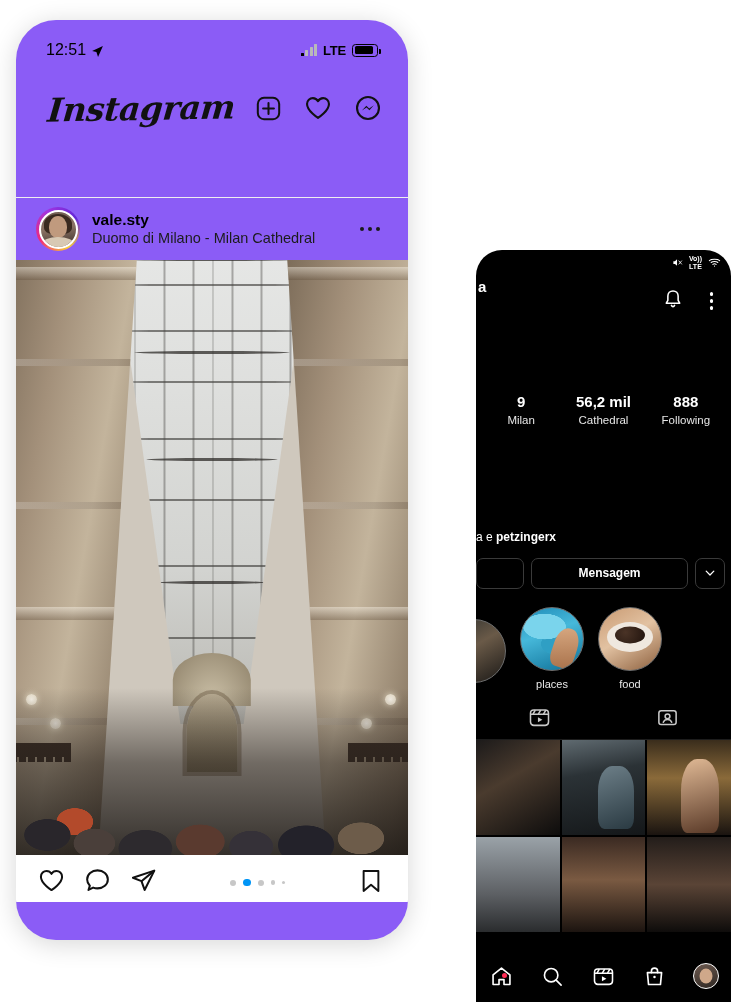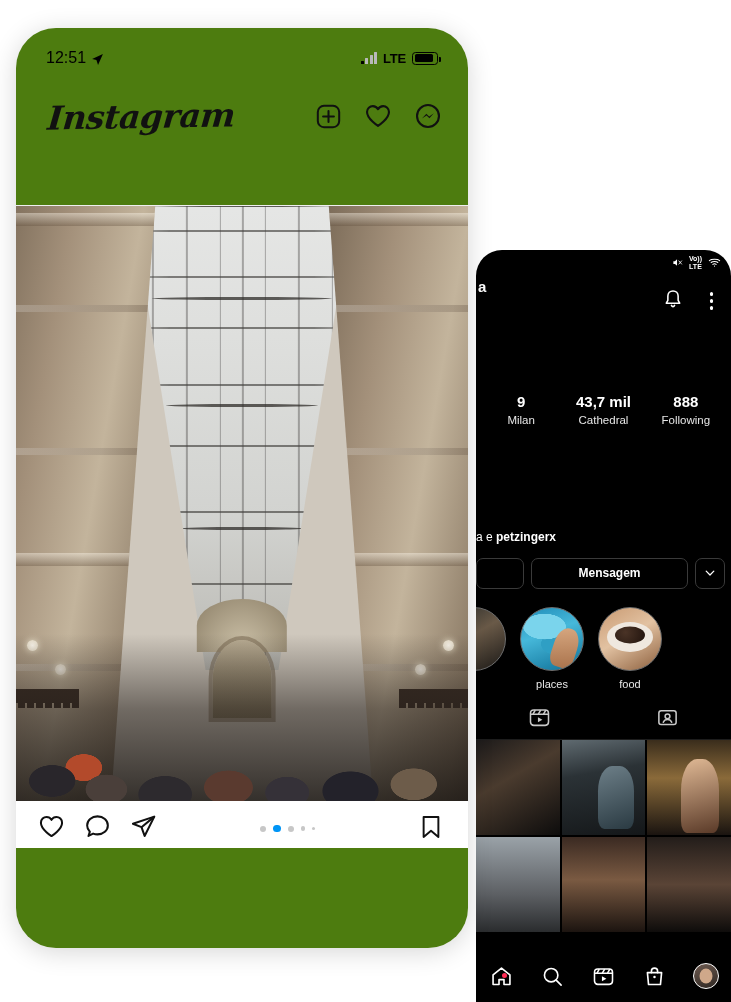--- a/index.html
+++ b/index.html
@@ -13,9 +13,9 @@
 
   
   #feed-phone {
-    position: absolute; left: 16px; top: 28px;
-    width: 452px; height: 920px;
-    background: #4d7c0f;
+    position: absolute; left: 16px; top: 20px;
+    width: 392px; height: 920px;
+    background: #8b5cf6;
     border-radius: 40px;
     overflow: hidden;
     box-shadow: 0 4px 26px rgba(0,0,0,0.16);

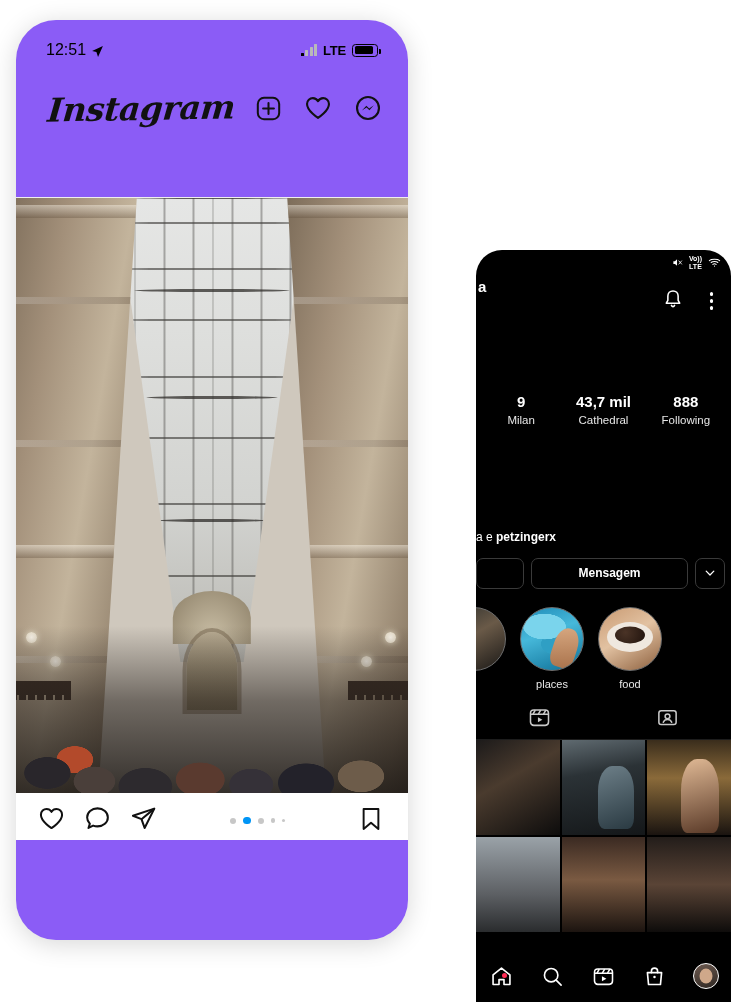--- a/index.html
+++ b/index.html
@@ -341,6 +341,24 @@
 
     <div class="topbar-spacer"></div>
 
+    <div class="post-head">
+      <div class="avatar-ring">
+        <div class="avatar-inner">
+          <span class="hair"></span>
+          <span class="face"></span>
+          <span class="shoulders"></span>
+        </div>
+      </div>
+      <div class="post-meta">
+        <div class="post-user">vale.sty</div>
+        <div class="post-loc">Duomo di Milano - Milan Cathedral</div>
+      </div>
+      <div class="dots-h">
+          <i></i>
+          <i></i>
+          <i></i>
+        </div>
+    </div>
 
     <div class="post-photo">
       <div class="sky-vault">

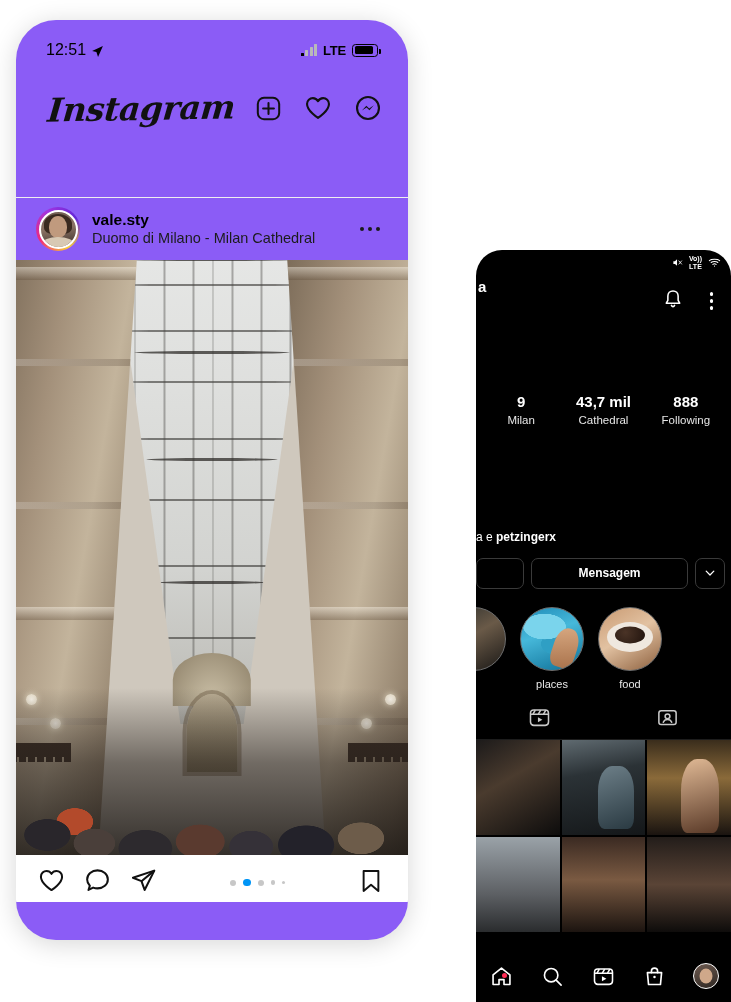--- a/index.html
+++ b/index.html
@@ -488,7 +488,7 @@
         <div class="stat-lbl">Milan</div>
       </div>
       <div class="stat">
-        <div class="stat-num">43,7 mil</div>
+        <div class="stat-num">56,2 mil</div>
         <div class="stat-lbl">Cathedral</div>
       </div>
       <div class="stat">

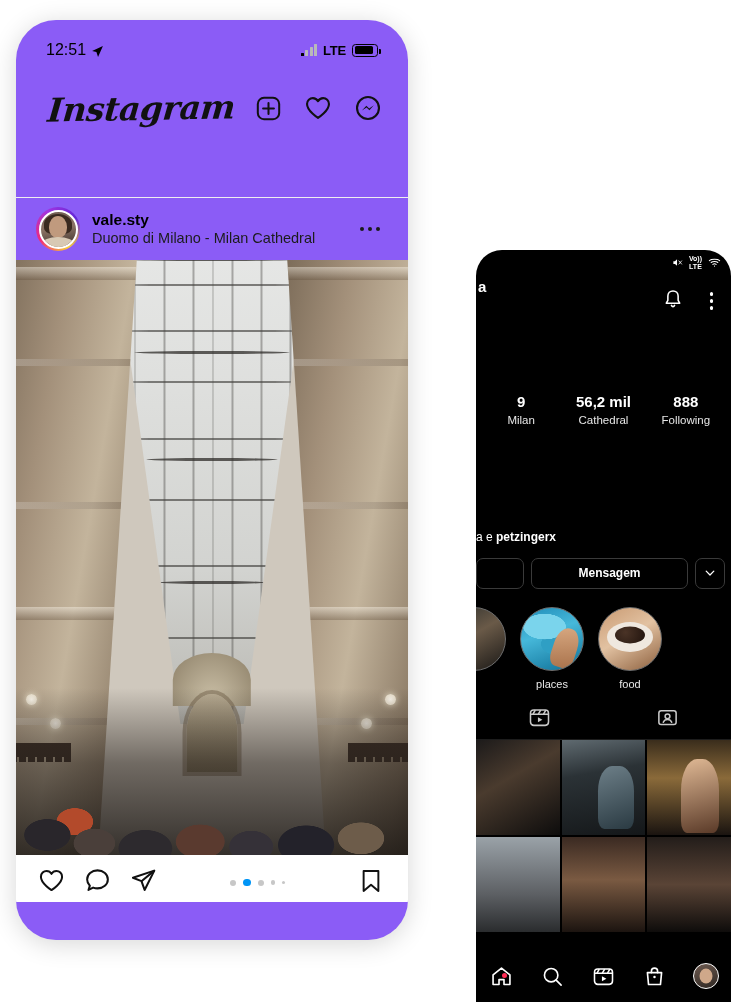--- a/index.html
+++ b/index.html
@@ -206,7 +206,7 @@
   .pbtn.message { flex: 1 1 auto; }
   .pbtn.chev { width: 30px; flex:0 0 auto; }
 
-  .highlights { display:flex; gap: 14px; padding: 18px 0 0 0; align-items:flex-start; }
+  .highlights { display:flex; gap: 14px; padding: 18px 0 0 0; align-items:flex-end; }
   .hl { width: 64px; text-align:center; flex:0 0 auto; }
   .hl-circle {
     width: 64px; height: 64px; border-radius:50%; border:1.5px solid #6e6e6e;

